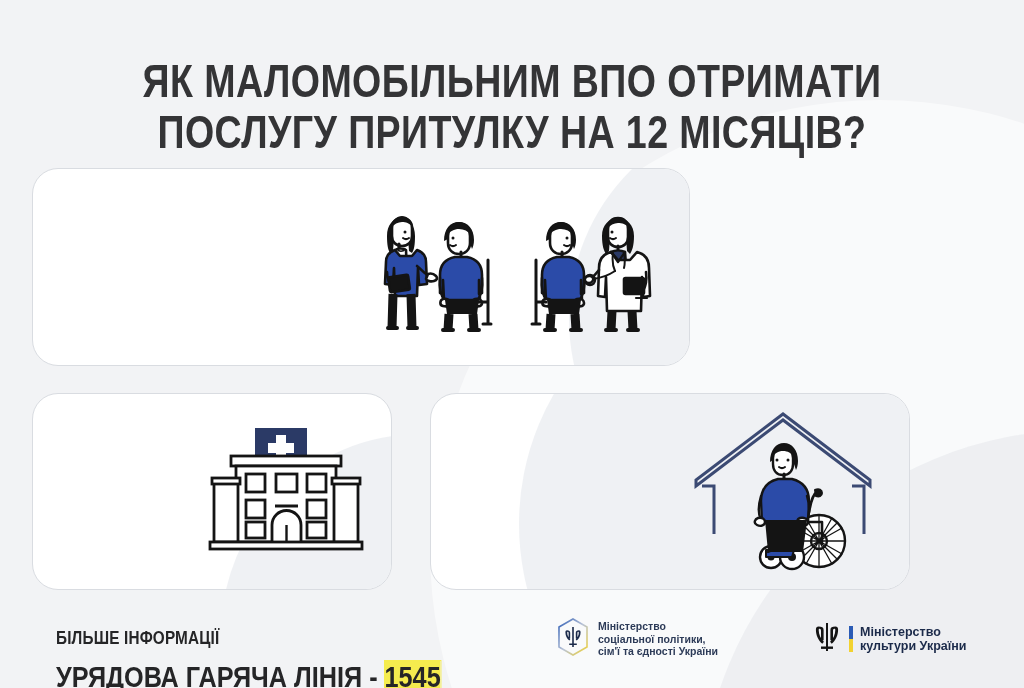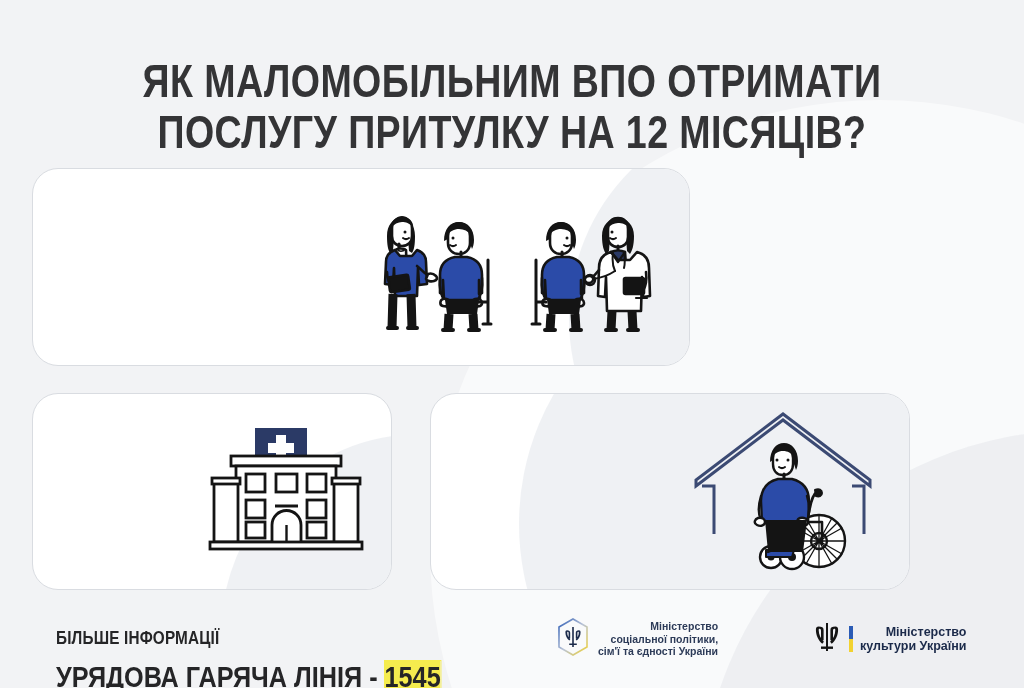--- a/index.html
+++ b/index.html
@@ -146,7 +146,6 @@
     display: flex;
     align-items: center;
     z-index: 7;
-    text-align: right;
   }
   #logo-social { left: 556px; top: 618px; }
   #logo-culture{ left: 812px; top: 620px; }

